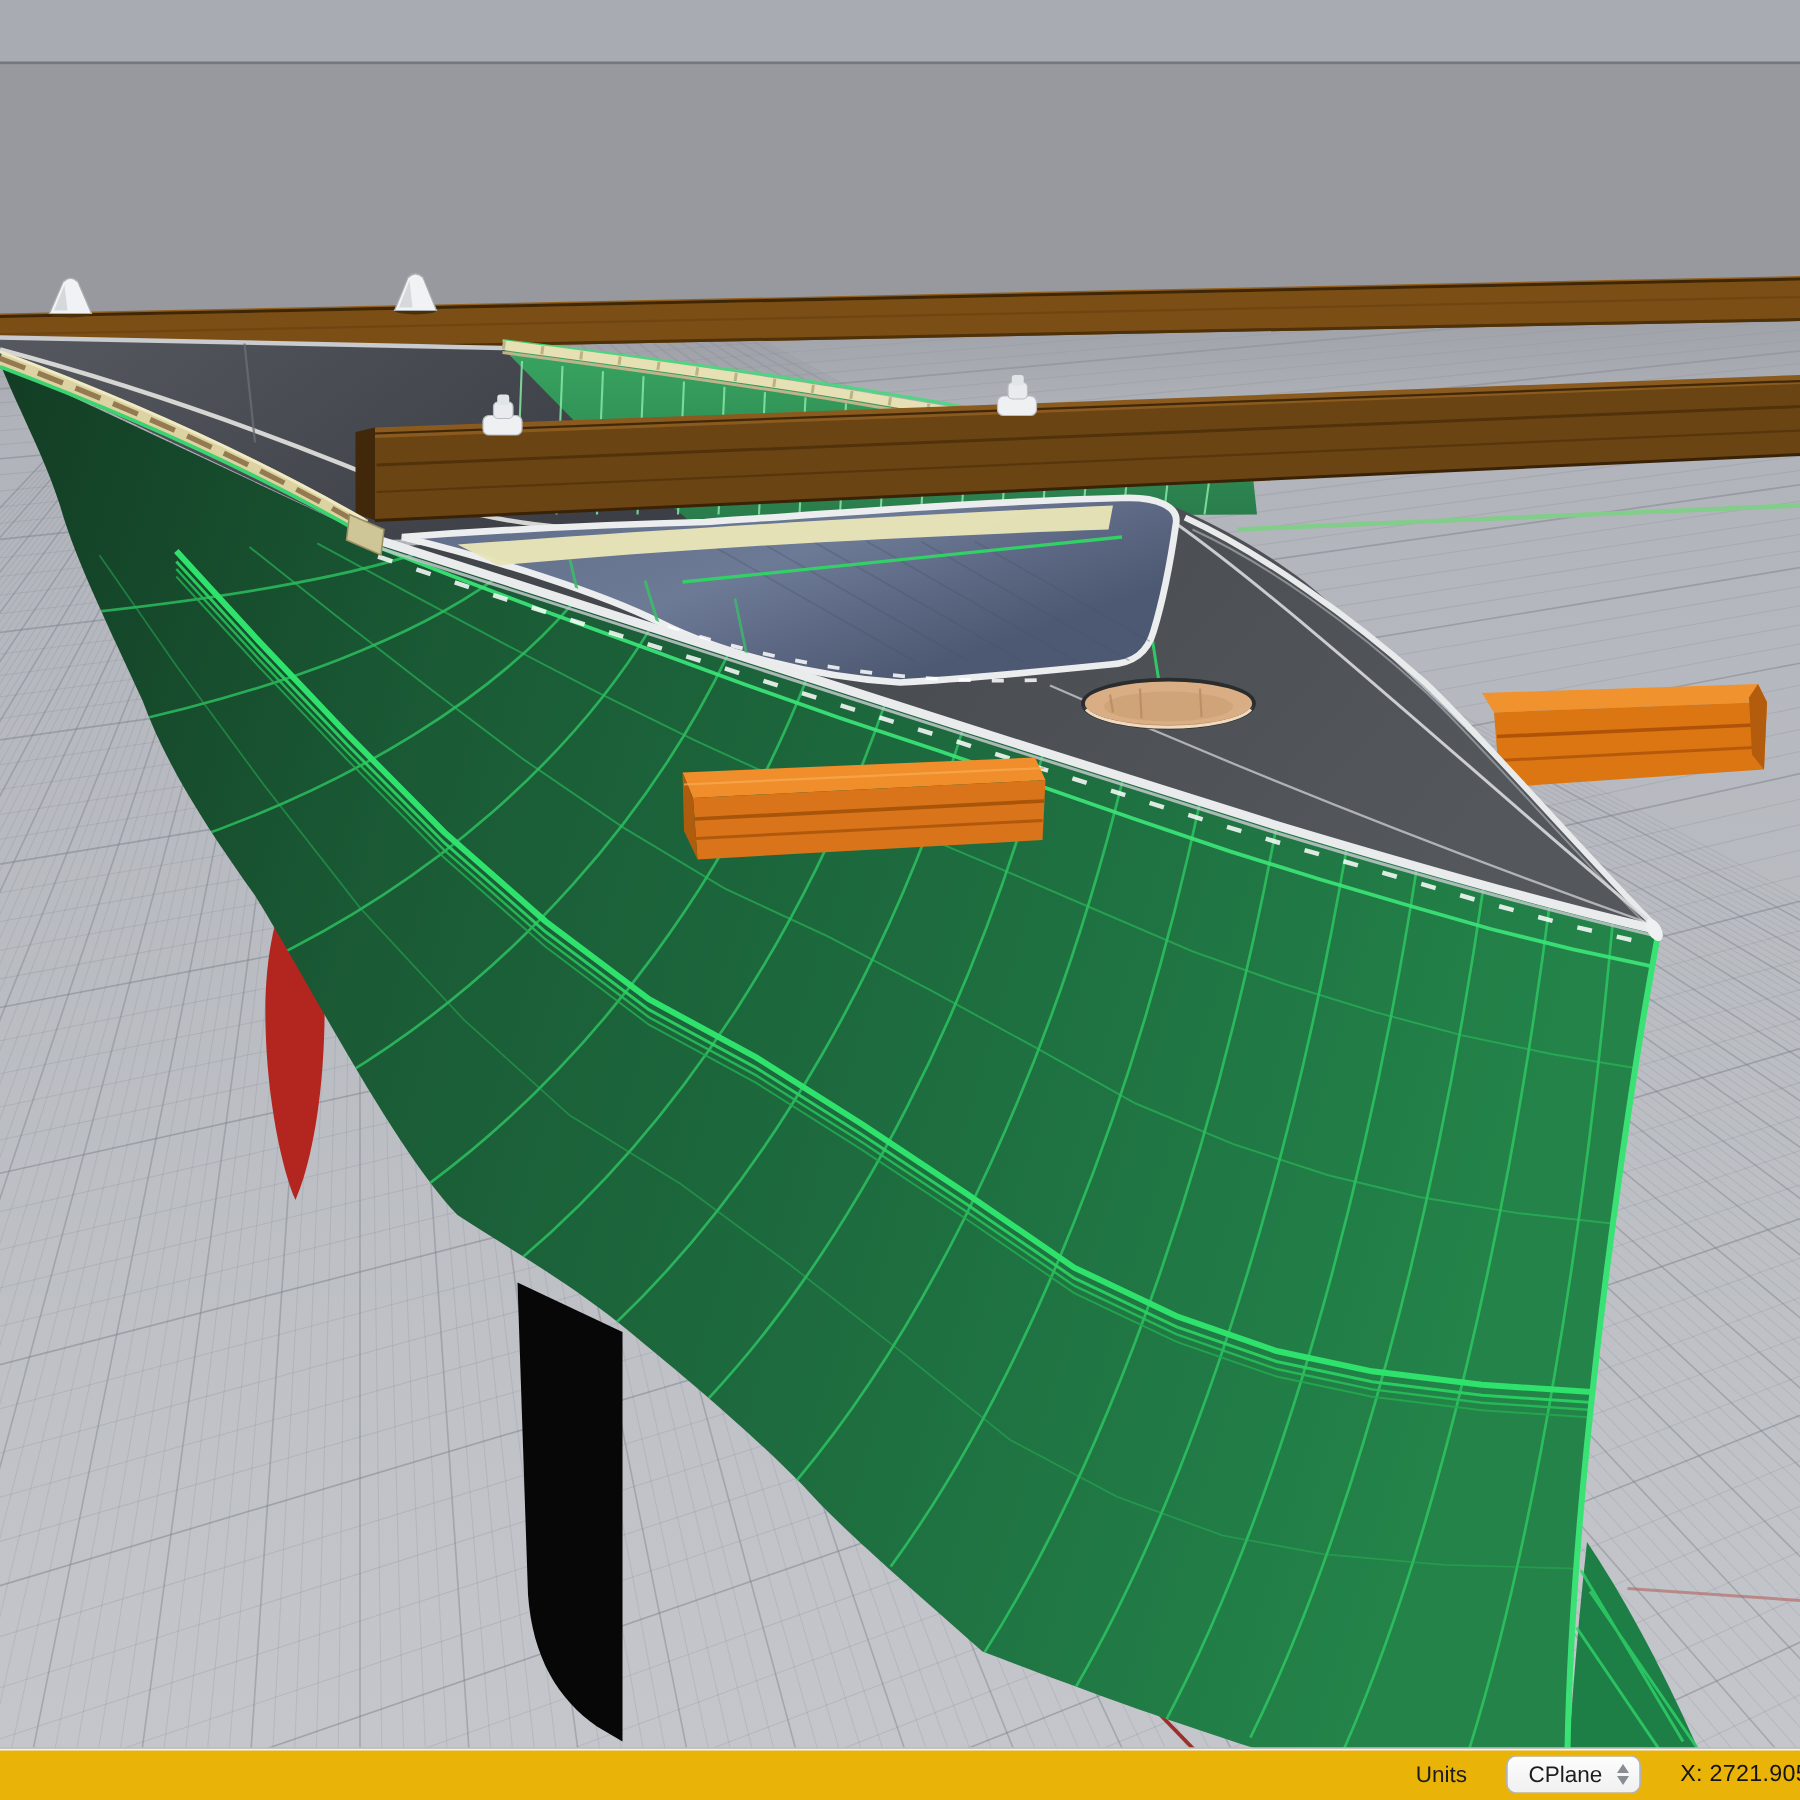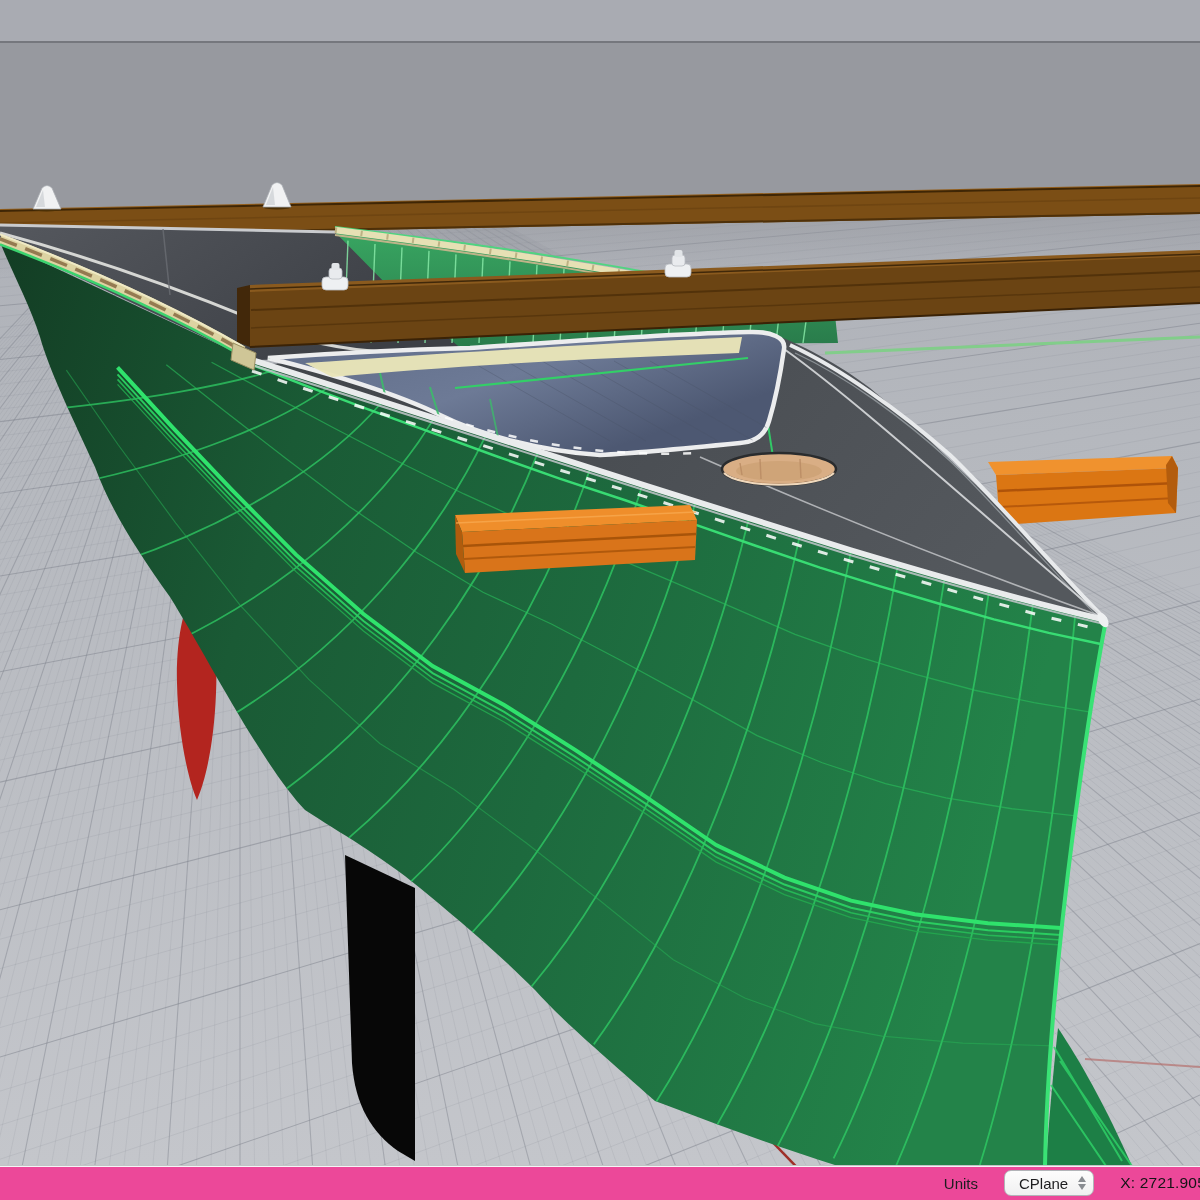--- a/index.html
+++ b/index.html
@@ -9,7 +9,7 @@
     border-bottom:2px solid #75777d;box-sizing:content-box;}
   .viewport{position:absolute;top:43px;left:0;width:1200px;height:1123px;background:#97999f;overflow:hidden;}
   .viewport svg{display:block}
-  .statusbar{position:absolute;left:0;bottom:0;width:1200px;height:34px;background:#ec4899;
+  .statusbar{position:absolute;left:0;bottom:0;width:1200px;height:34px;background:#eab308;
     border-top:1px solid #c2c3c5;box-shadow:inset 0 1px 0 #f4f4f5;
     display:flex;align-items:center;justify-content:flex-end;gap:26px;overflow:hidden;}
   .statusbar .label{font-size:15px;color:#1d1d1f;}

